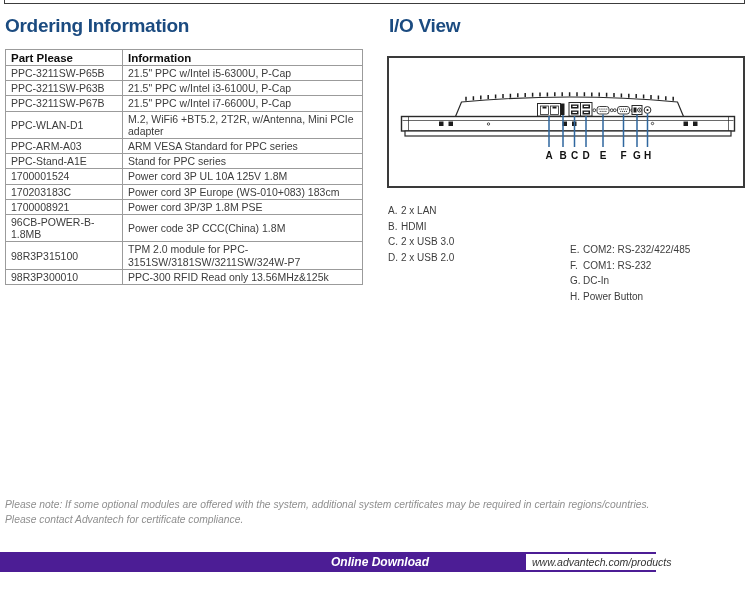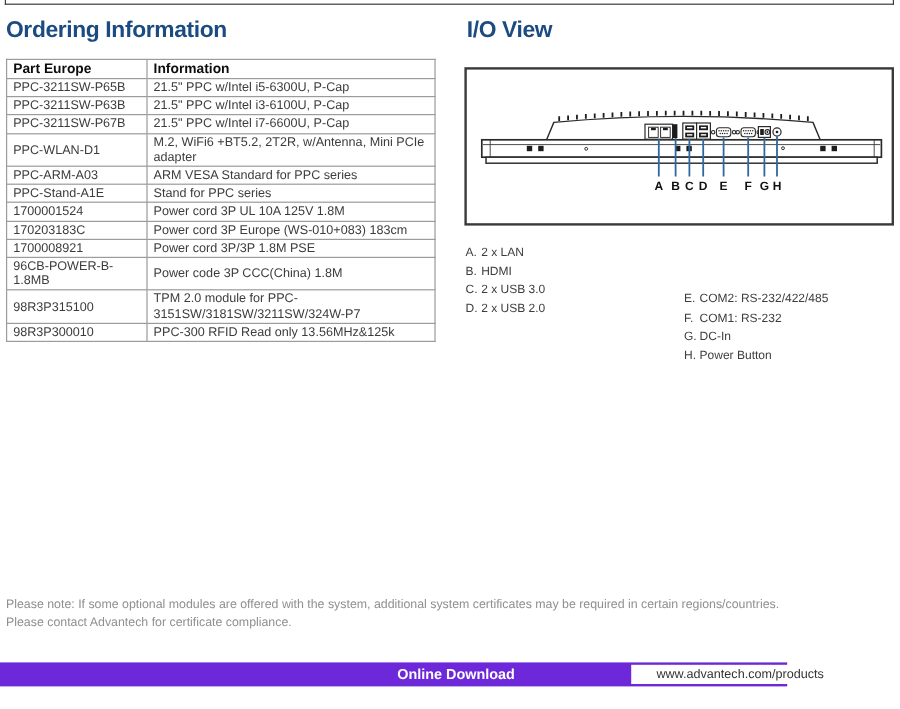--- a/index.html
+++ b/index.html
@@ -66,7 +66,7 @@
       </colgroup>
     <thead>
       <tr>
-        <th>Part Europe</th>
+        <th>Part Please</th>
         <th>Information</th>
       </tr>
     </thead>

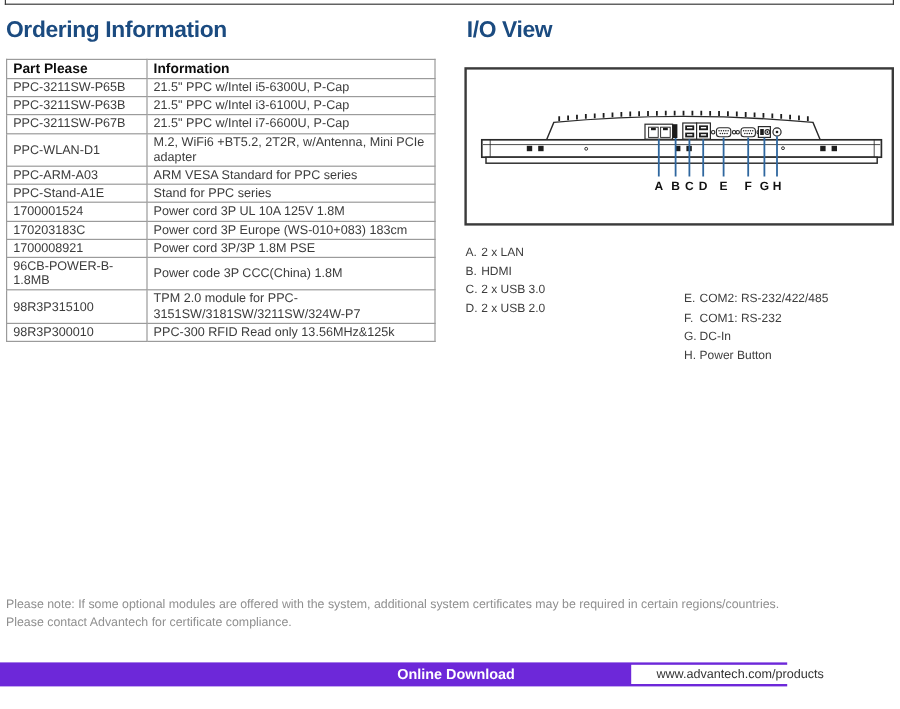--- a/index.html
+++ b/index.html
@@ -39,7 +39,7 @@
 
   
   .notes { position:absolute; left:5px; top:497px; font-size:10.3px; color:#8f8f8f;
-           line-height:15px; white-space:nowrap; }
+           line-height:15px; white-space:nowrap;font-style:italic; }
 
   
   .footer-bar { position:absolute; left:0; top:552px; width:656px; height:20px;

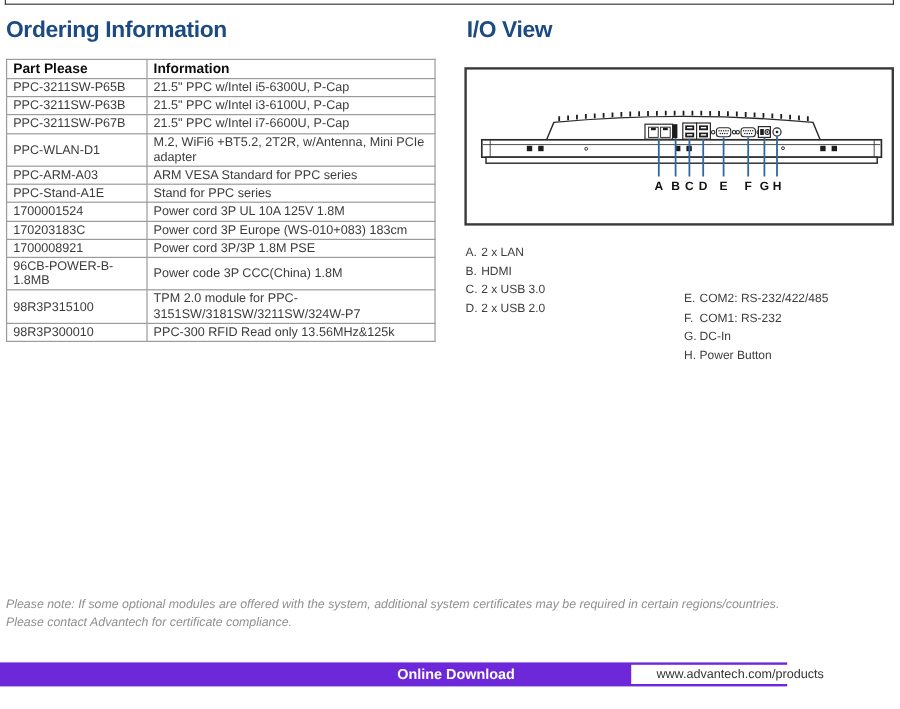--- a/index.html
+++ b/index.html
@@ -43,7 +43,7 @@
 
   
   .footer-bar { position:absolute; left:0; top:552px; width:656px; height:20px;
-                background:#6d28d9; }
+                background:#4c1d95;font-style:italic; }
   .footer-label { position:absolute; right:227px; top:0; height:20px; line-height:20px;
                   color:#fff; font-size:12px; font-weight:bold; white-space:nowrap; }
   .footer-url { position:absolute; left:526px; top:2px; width:183px; height:16px;

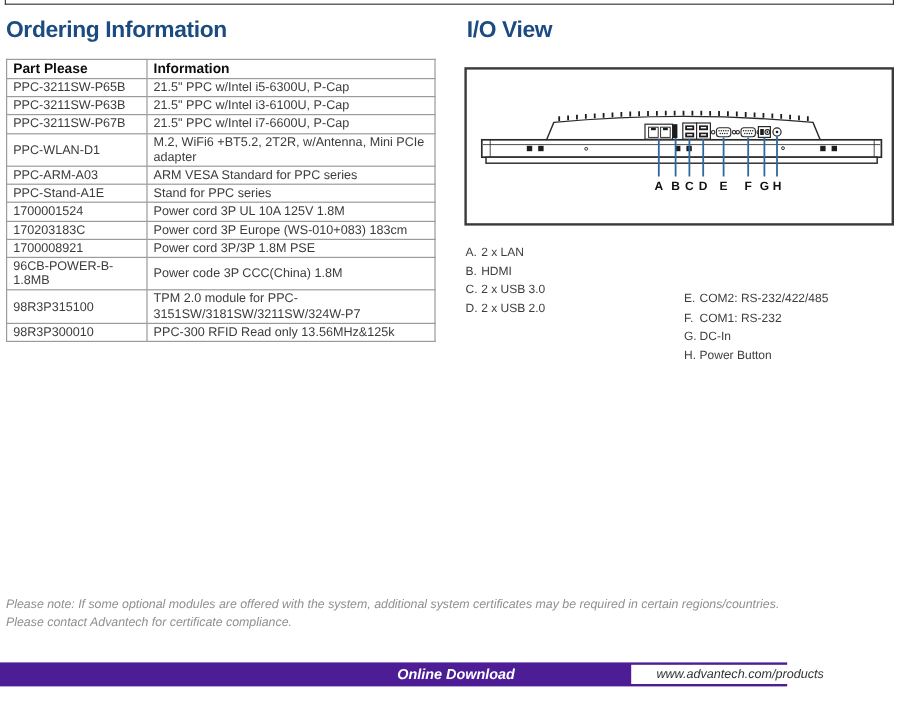--- a/index.html
+++ b/index.html
@@ -48,7 +48,7 @@
                   color:#fff; font-size:12px; font-weight:bold; white-space:nowrap; }
   .footer-url { position:absolute; left:526px; top:2px; width:183px; height:16px;
                 background:#fff; font-size:10.5px; color:#333; line-height:16px;
-                padding-left:21px; white-space:nowrap; overflow:hidden; }
+                padding-left:6px; white-space:nowrap; overflow:hidden; }
 </style>
 </head>
 <body>

